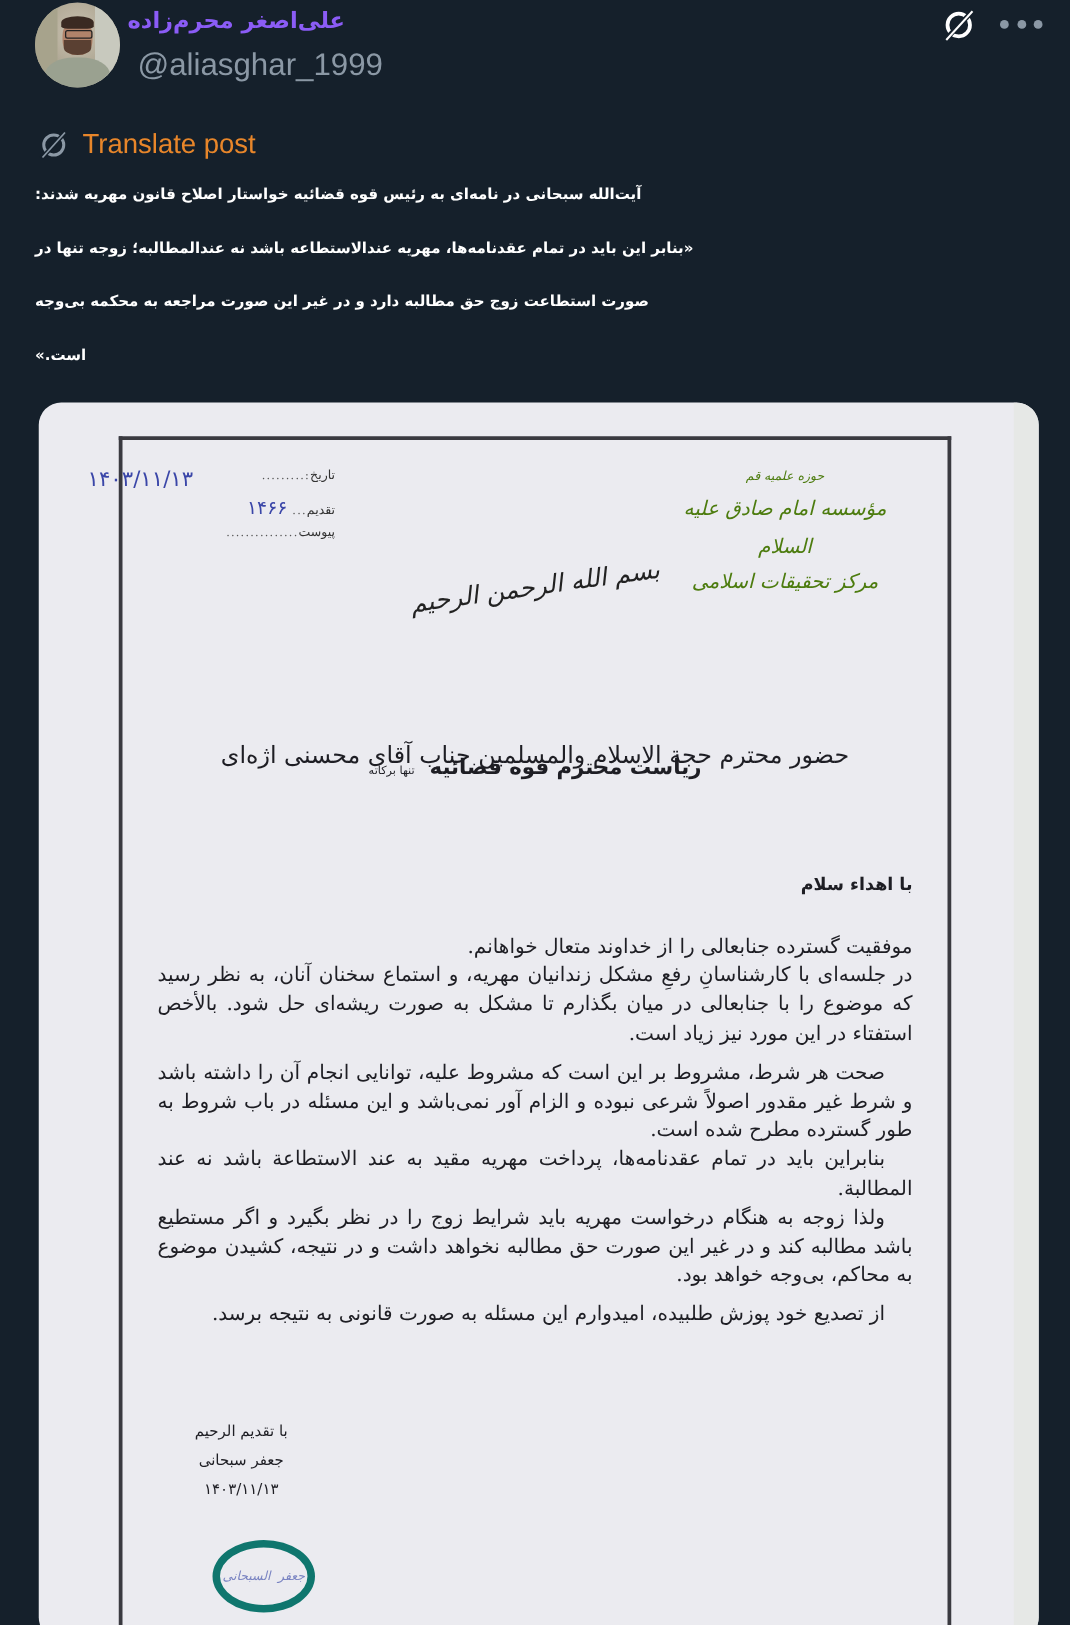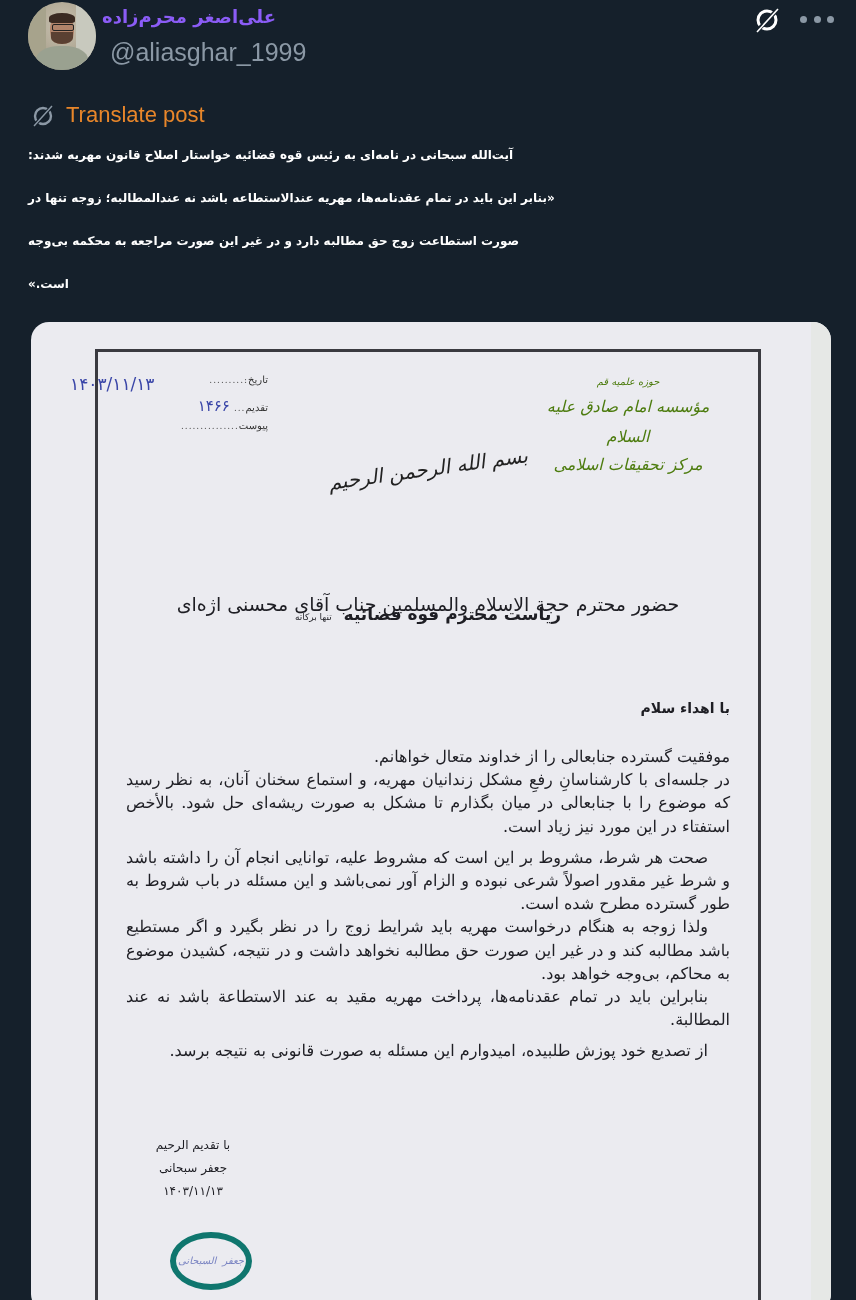--- a/index.html
+++ b/index.html
@@ -177,8 +177,8 @@
         <p>موفقیت گسترده جنابعالی را از خداوند متعال خواهانم.</p>
         <p>در جلسه‌ای با کارشناسانِ رفعِ مشکل زندانیان مهریه، و استماع سخنان آنان، به نظر رسید که موضوع را با جنابعالی در میان بگذارم تا مشکل به صورت ریشه‌ای حل شود. بالأخص استفتاء در این مورد نیز زیاد است.</p>
         <p class="indent gap">صحت هر شرط، مشروط بر این است که مشروط علیه، توانایی انجام آن را داشته باشد و شرط غیر مقدور اصولاً شرعی نبوده و الزام آور نمی‌باشد و این مسئله در باب شروط به طور گسترده مطرح شده است.</p>
+        <p class="indent">بنابراین باید در تمام عقدنامه‌ها، پرداخت مهریه مقید به عند الاستطاعة باشد نه عند المطالبة.</p>
         <p class="indent">ولذا زوجه به هنگام درخواست مهریه باید شرایط زوج را در نظر بگیرد و اگر مستطیع باشد مطالبه کند و در غیر این صورت حق مطالبه نخواهد داشت و در نتیجه، کشیدن موضوع به محاکم، بی‌وجه خواهد بود.</p>
-        <p class="indent">بنابراین باید در تمام عقدنامه‌ها، پرداخت مهریه مقید به عند الاستطاعة باشد نه عند المطالبة.</p>
         <p class="indent gap">از تصدیع خود پوزش طلبیده، امیدوارم این مسئله به صورت قانونی به نتیجه برسد.</p>
       </div>
 

